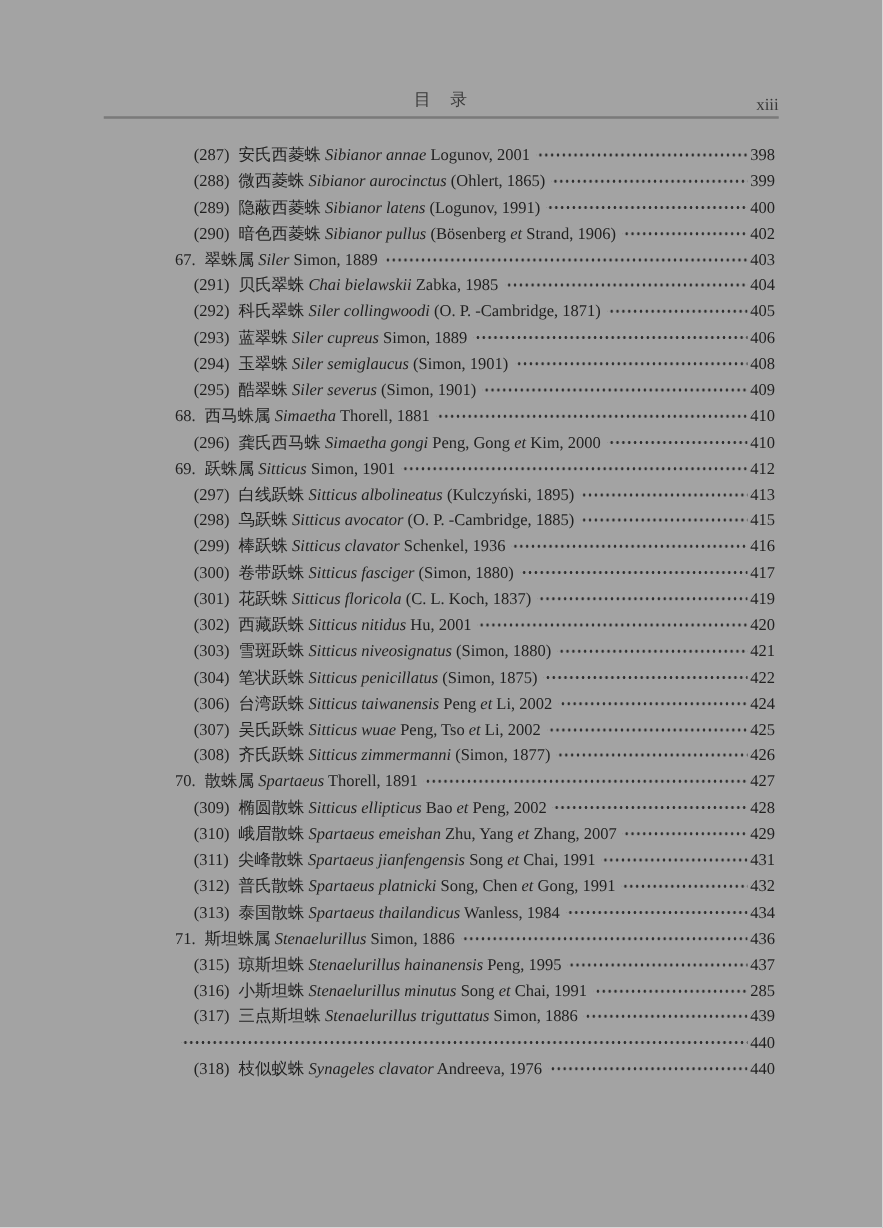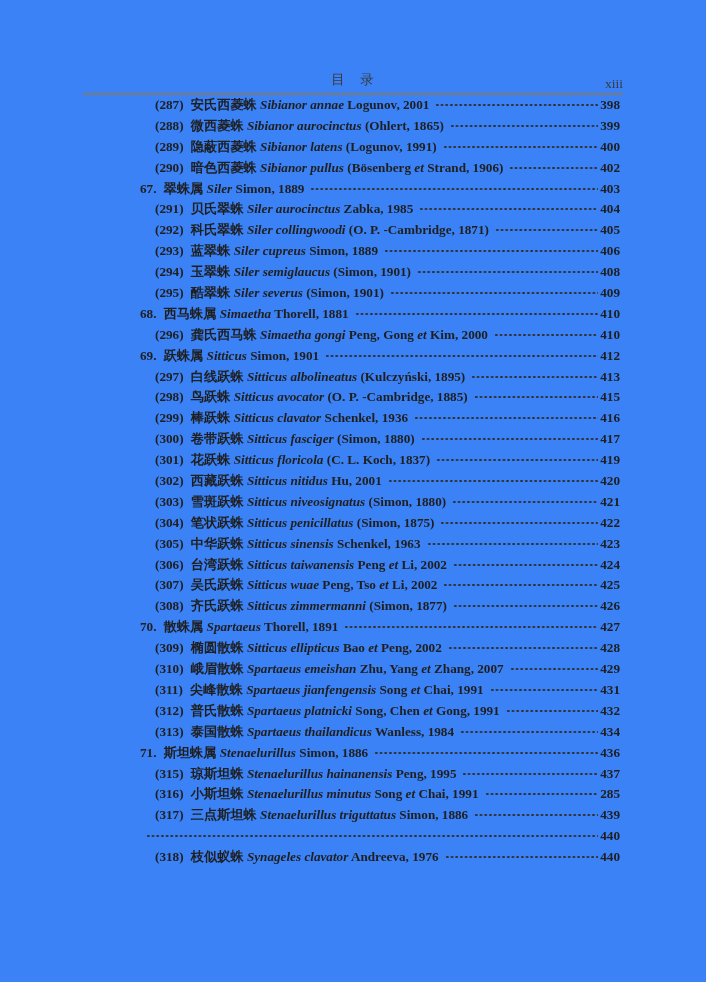--- a/index.html
+++ b/index.html
@@ -6,7 +6,7 @@
   .page{
     position:relative;
     width:706px;height:982px;
-    background:#3b82f6;
+    background:#a3a3a3;
     font-family:"Liberation Serif","DejaVu Serif",serif;
     color:#1f1f1f;
     overflow:hidden;

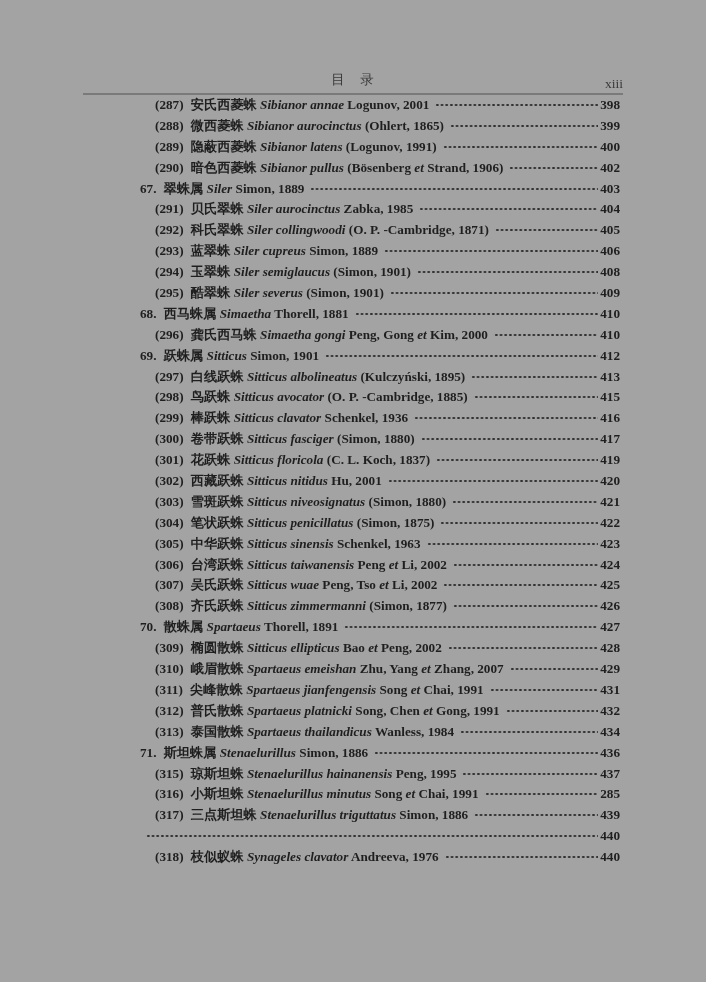--- a/index.html
+++ b/index.html
@@ -19,7 +19,7 @@
   }
   .folio{position:absolute;right:0;bottom:1px;color:#3a3a3a;}
   .rule{height:0;border-top:2px solid #7a7a7a;}
-  main{margin-left:140px;width:480px;font-weight:bold;}
+  main{margin-left:140px;width:480px;margin-top:19px;}
   .row{
     display:flex;align-items:baseline;
     height:20.9px;font-size:13.2px;line-height:20.9px;

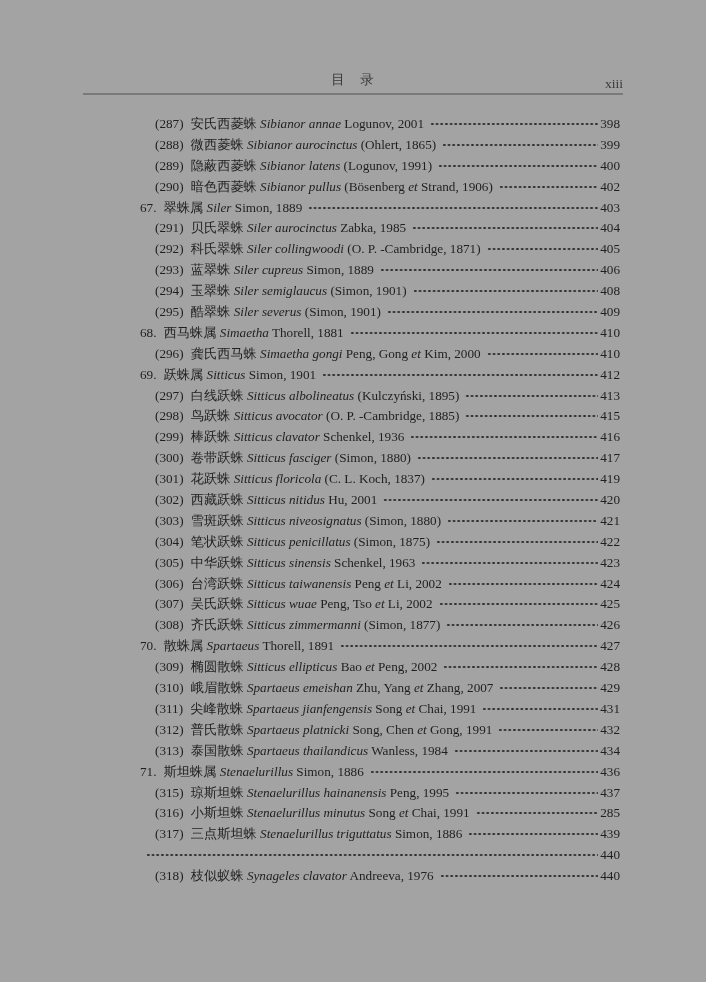--- a/index.html
+++ b/index.html
@@ -76,7 +76,7 @@
         <span class="pg">403</span>
       </div>
       <div class="row species">
-        <span class="text"><span class="no">(291)</span>贝氏翠蛛 <i>Siler aurocinctus</i> Zabka, 1985</span>
+        <span class="text"><span class="no">(291)</span>贝氏翠蛛 <i>Chai bielawskii</i> Zabka, 1985</span>
         <span class="leader"></span>
         <span class="pg">404</span>
       </div>

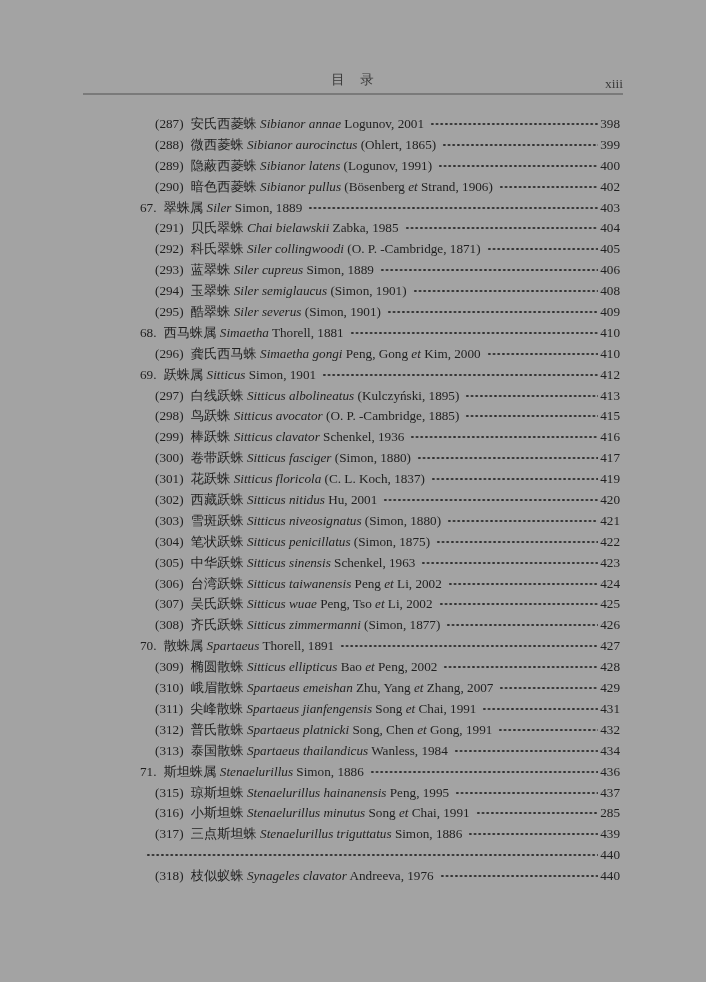--- a/index.html
+++ b/index.html
@@ -156,11 +156,6 @@
         <span class="pg">422</span>
       </div>
       <div class="row species">
-        <span class="text"><span class="no">(305)</span>中华跃蛛 <i>Sitticus sinensis</i> Schenkel, 1963</span>
-        <span class="leader"></span>
-        <span class="pg">423</span>
-      </div>
-      <div class="row species">
         <span class="text"><span class="no">(306)</span>台湾跃蛛 <i>Sitticus taiwanensis</i> Peng <i>et</i> Li, 2002</span>
         <span class="leader"></span>
         <span class="pg">424</span>

